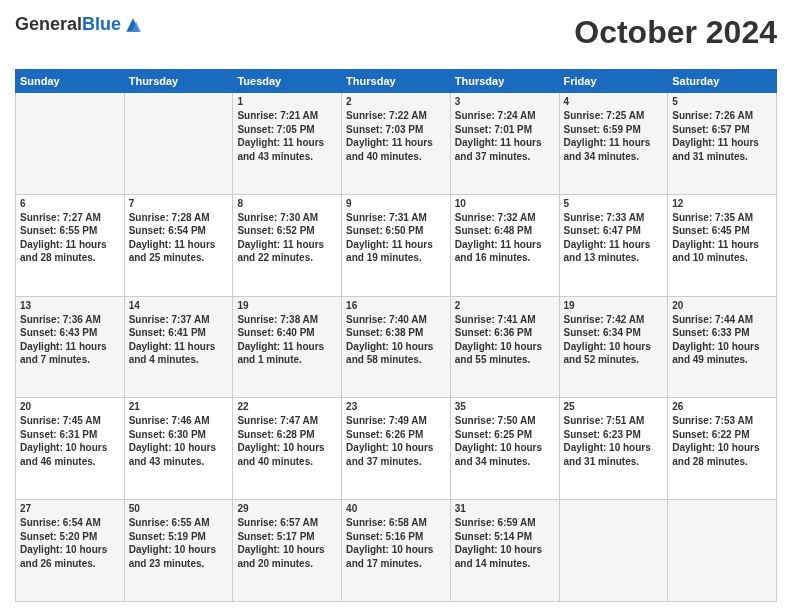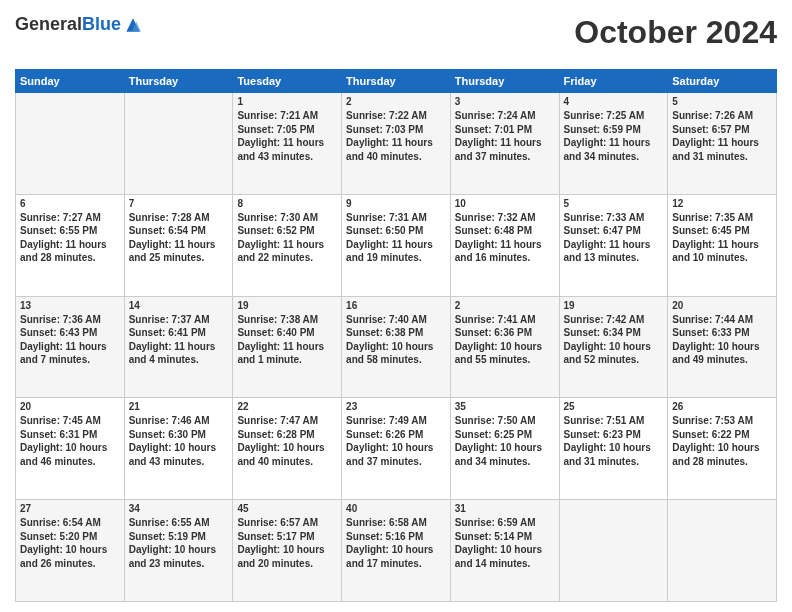--- a/index.html
+++ b/index.html
@@ -166,7 +166,7 @@
         </tr>
         <tr>
           <td><span class="day-num">27</span><span class="day-detail">Sunrise: 6:54 AM<br>Sunset: 5:20 PM<br>Daylight: 10 hours and 26 minutes.</span></td>
-          <td><span class="day-num">34</span><span class="day-detail">Sunrise: 6:55 AM<br>Sunset: 5:19 PM<br>Daylight: 10 hours and 23 minutes.</span></td>
+          <td><span class="day-num">50</span><span class="day-detail">Sunrise: 6:55 AM<br>Sunset: 5:19 PM<br>Daylight: 10 hours and 23 minutes.</span></td>
           <td><span class="day-num">45</span><span class="day-detail">Sunrise: 6:57 AM<br>Sunset: 5:17 PM<br>Daylight: 10 hours and 20 minutes.</span></td>
           <td><span class="day-num">40</span><span class="day-detail">Sunrise: 6:58 AM<br>Sunset: 5:16 PM<br>Daylight: 10 hours and 17 minutes.</span></td>
           <td><span class="day-num">31</span><span class="day-detail">Sunrise: 6:59 AM<br>Sunset: 5:14 PM<br>Daylight: 10 hours and 14 minutes.</span></td>

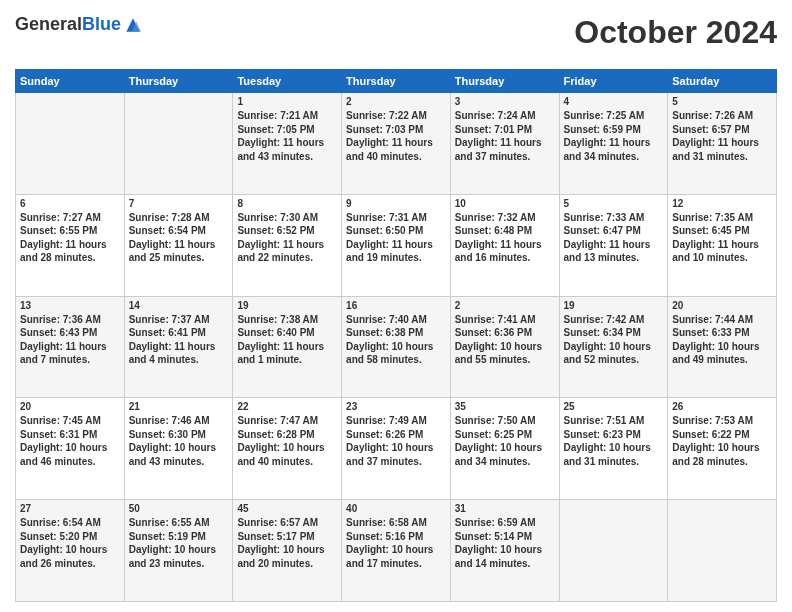--- a/index.html
+++ b/index.html
@@ -167,7 +167,7 @@
         <tr>
           <td><span class="day-num">27</span><span class="day-detail">Sunrise: 6:54 AM<br>Sunset: 5:20 PM<br>Daylight: 10 hours and 26 minutes.</span></td>
           <td><span class="day-num">50</span><span class="day-detail">Sunrise: 6:55 AM<br>Sunset: 5:19 PM<br>Daylight: 10 hours and 23 minutes.</span></td>
-          <td><span class="day-num">45</span><span class="day-detail">Sunrise: 6:57 AM<br>Sunset: 5:17 PM<br>Daylight: 10 hours and 20 minutes.</span></td>
+          <td><span class="day-num">29</span><span class="day-detail">Sunrise: 6:57 AM<br>Sunset: 5:17 PM<br>Daylight: 10 hours and 20 minutes.</span></td>
           <td><span class="day-num">40</span><span class="day-detail">Sunrise: 6:58 AM<br>Sunset: 5:16 PM<br>Daylight: 10 hours and 17 minutes.</span></td>
           <td><span class="day-num">31</span><span class="day-detail">Sunrise: 6:59 AM<br>Sunset: 5:14 PM<br>Daylight: 10 hours and 14 minutes.</span></td>
           <td></td>

